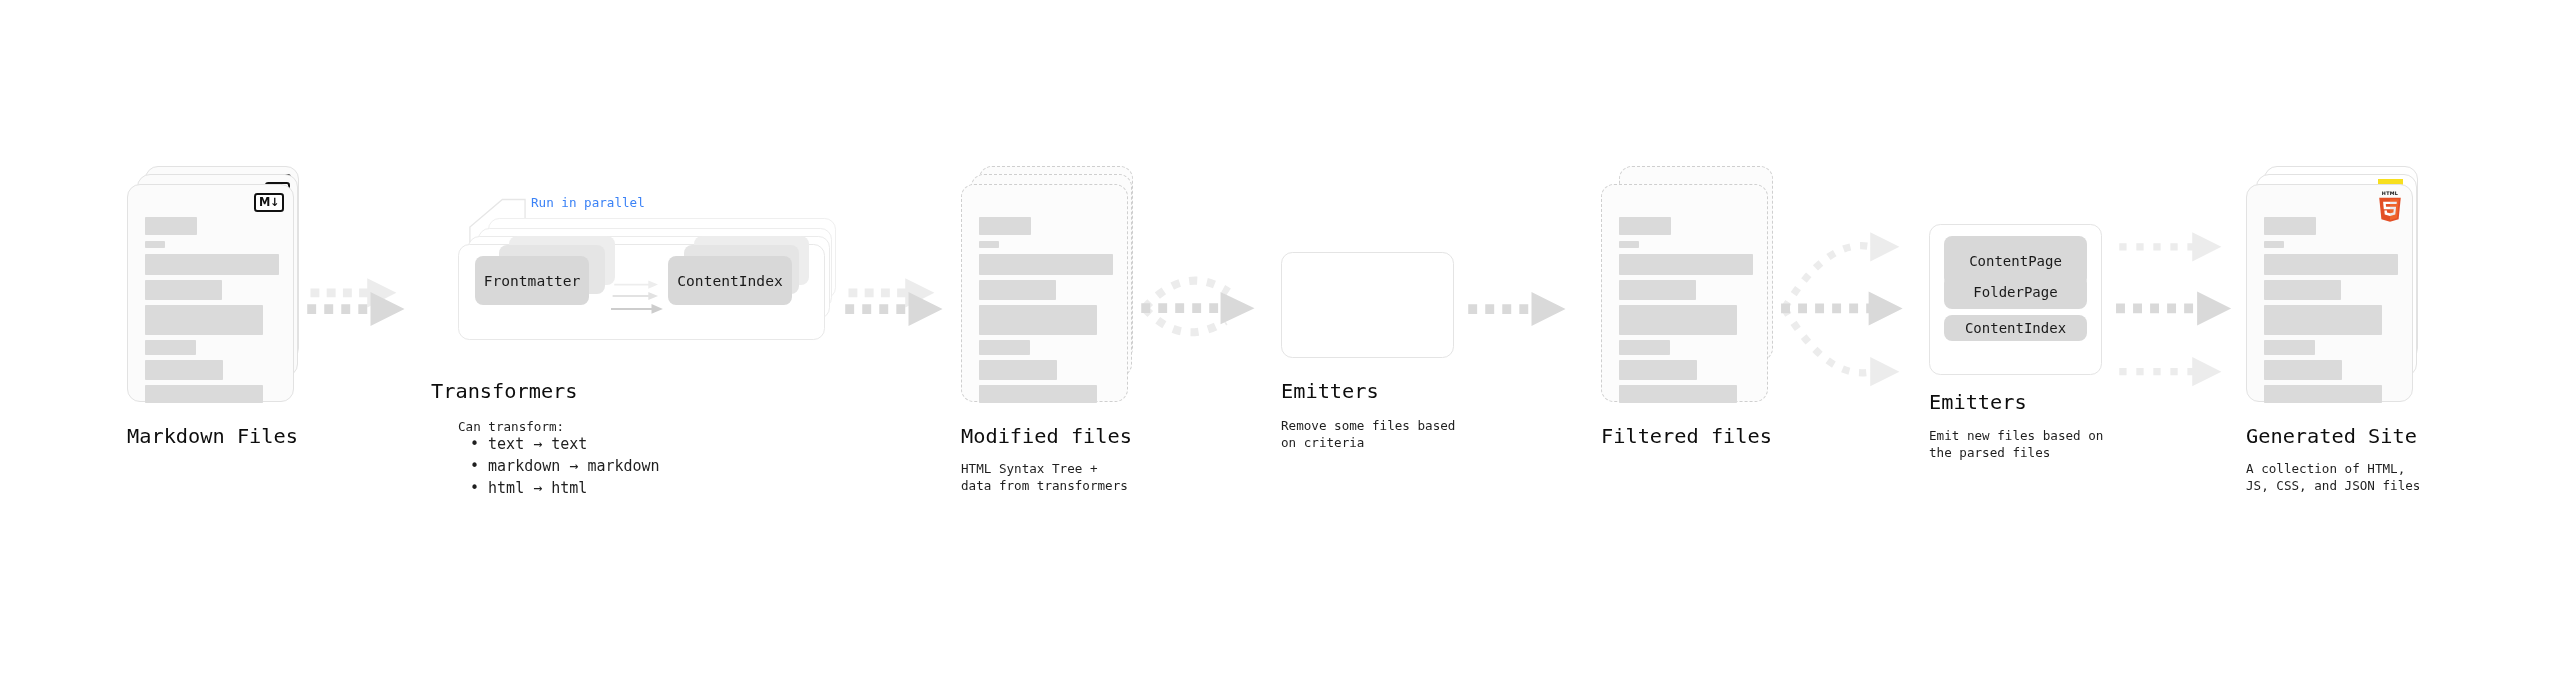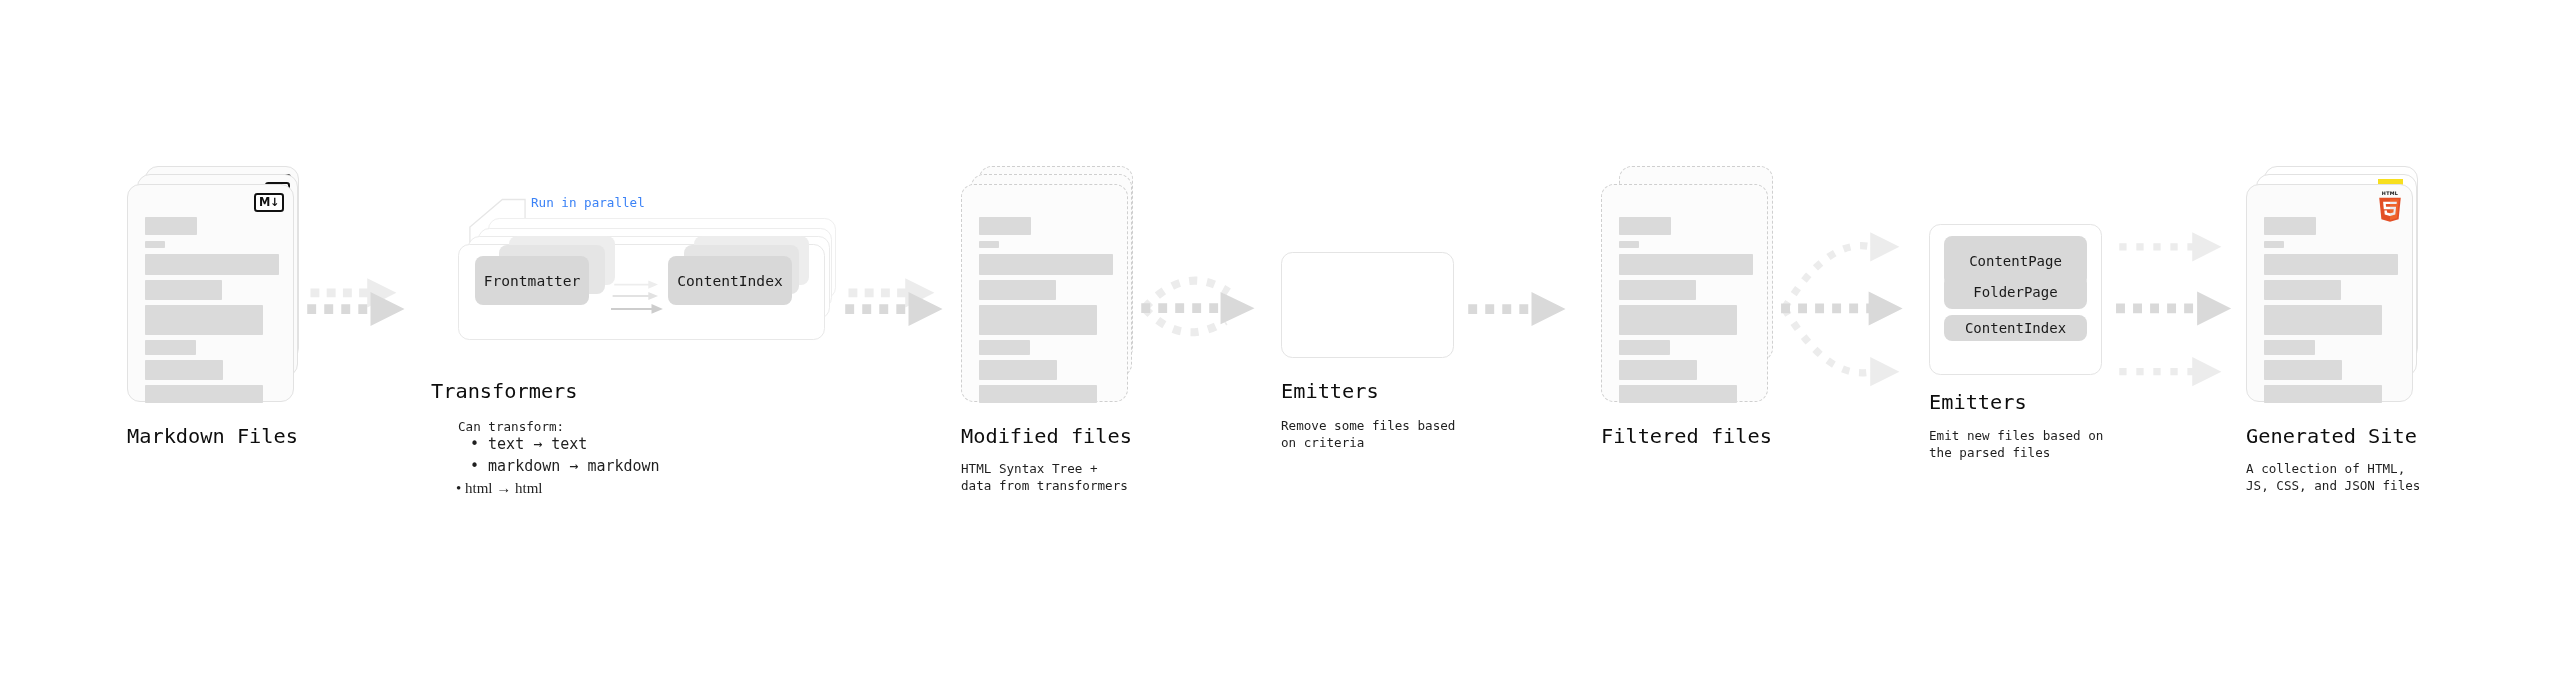--- a/index.html
+++ b/index.html
@@ -154,7 +154,7 @@
   <div class="sub" style="left:458px; top:418px;">Can transform:</div>
   <div class="bullets" style="left:470px; top:436px;">• text → text</div>
   <div class="bullets" style="left:470px; top:458px;">• markdown → markdown</div>
-  <div class="bullets" style="left:456px; top:480px;font-family:Liberation Serif, serif;">• html → html</div>
+  <div class="bullets" style="left:470px; top:480px;">• html → html</div>
 
   <svg class="abs" style="left:845px; top:275px;" width="114" height="73" viewBox="0 0 140 90">
     <g>

